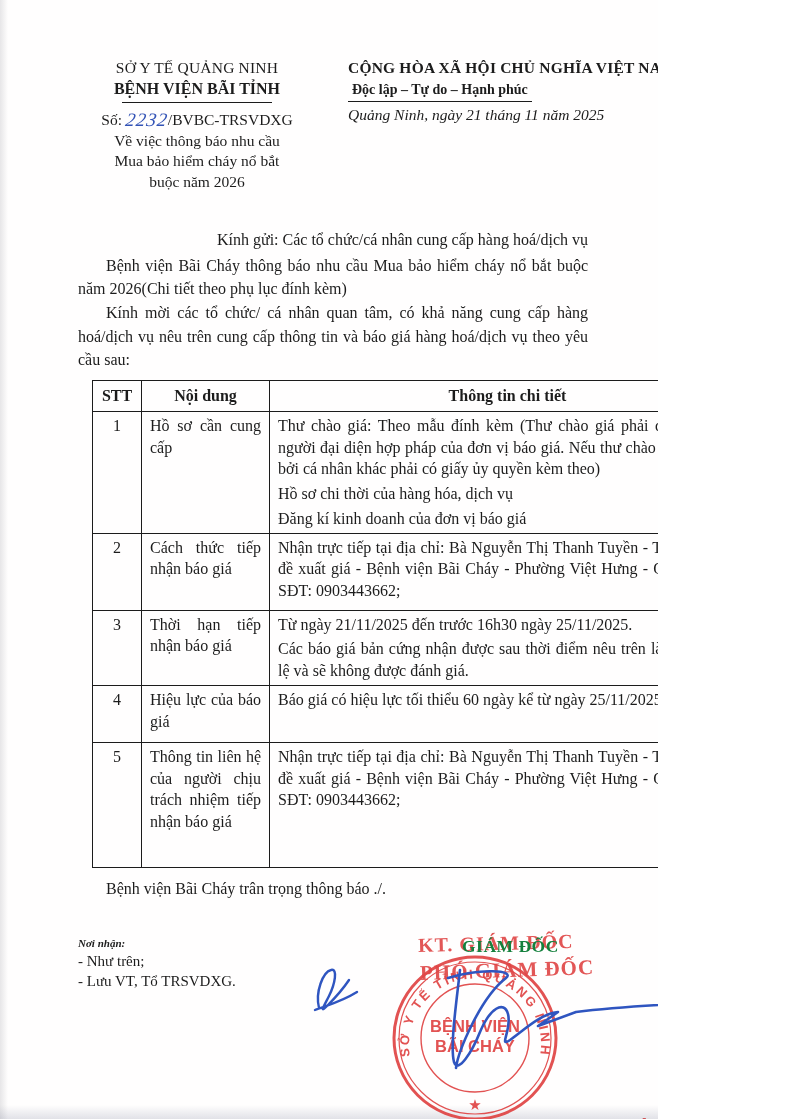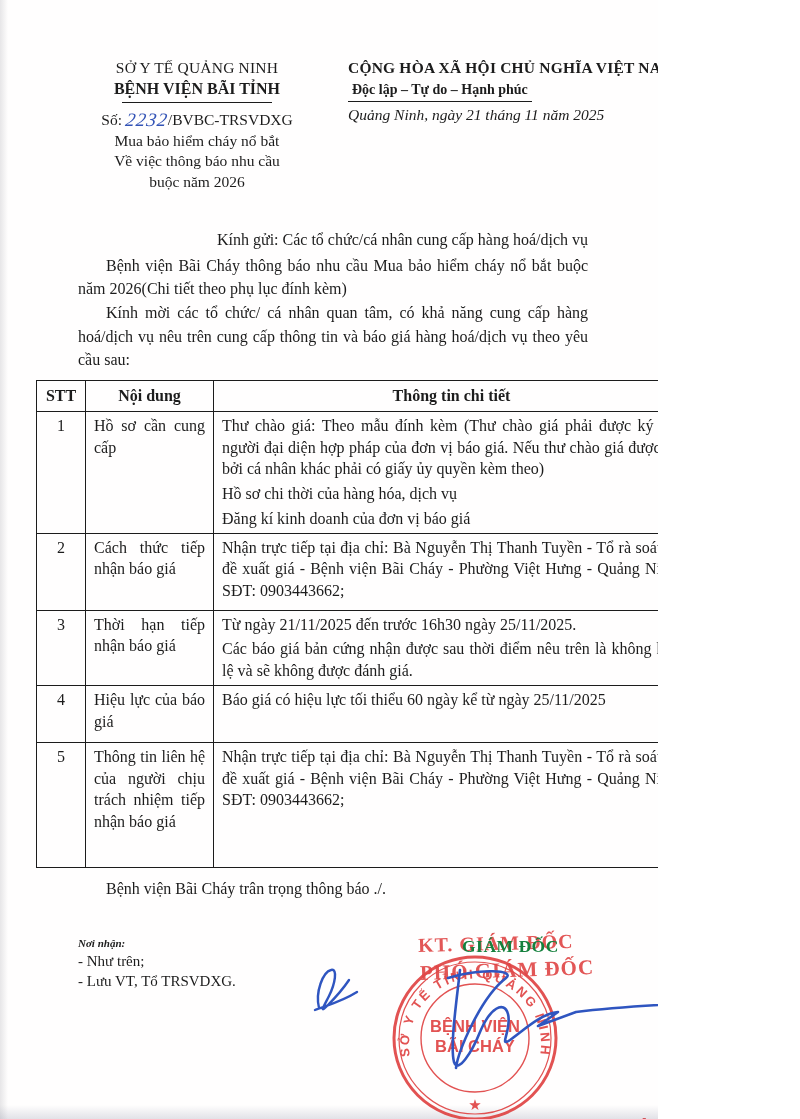--- a/index.html
+++ b/index.html
@@ -79,8 +79,8 @@
         <span>Số:</span>
         <span class="handwrite">2232</span><span>/BVBC-TRSVDXG</span>
       </div>
+      <div>Về việc thông báo nhu cầu</div>
       <div>Mua bảo hiểm cháy nổ bắt</div>
-      <div>Về việc thông báo nhu cầu</div>
       <div>buộc năm 2026</div>
     </div>
     <div class="hdr-right">

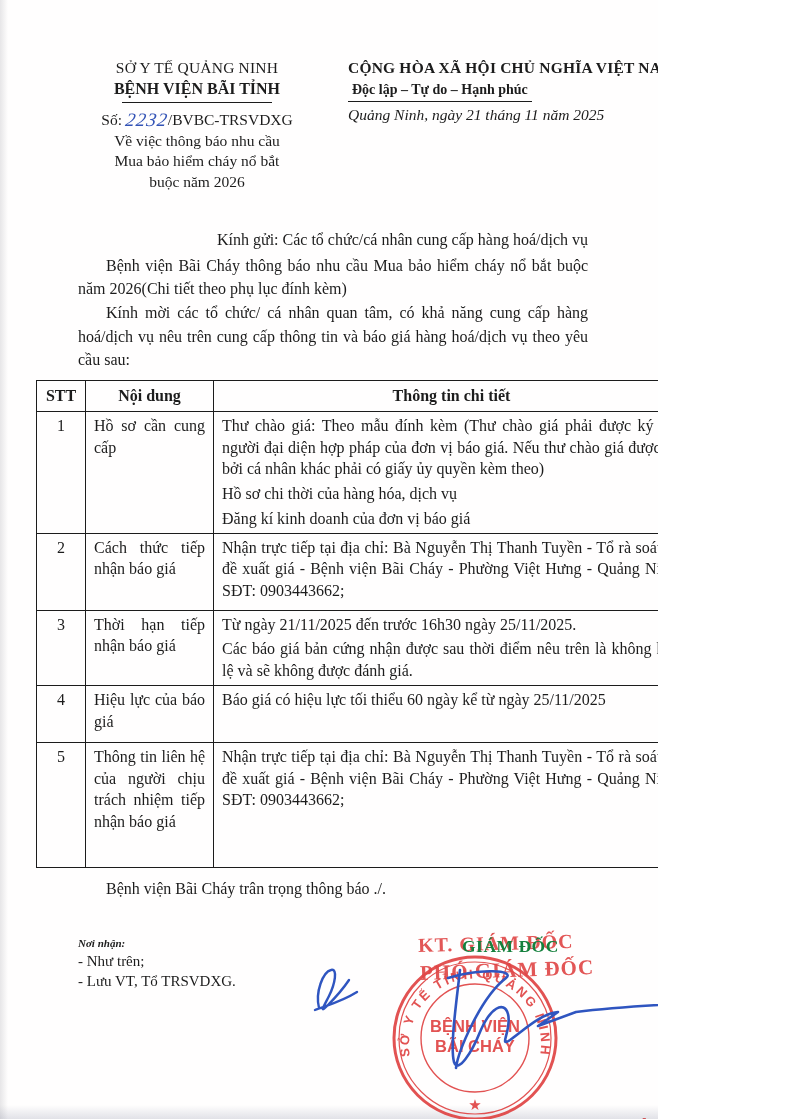--- a/index.html
+++ b/index.html
@@ -38,7 +38,7 @@
   .salutation{text-align:right;margin:6px 0 2px;}
   .para{text-align:justify;text-indent:28px;margin:0;}
   
-  table.doc{border-collapse:collapse;margin:8px 0 0 36px;width:653px;table-layout:fixed;}
+  table.doc{border-collapse:collapse;margin:8px 0 0 92px;width:653px;table-layout:fixed;}
   table.doc th,table.doc td{border:1.4px solid #1c1c1c;font-size:16px;vertical-align:top;padding:3px 8px;line-height:1.36;}
   table.doc th{font-weight:bold;text-align:center;padding:4px 4px;}
   .col-stt{width:49px;}

